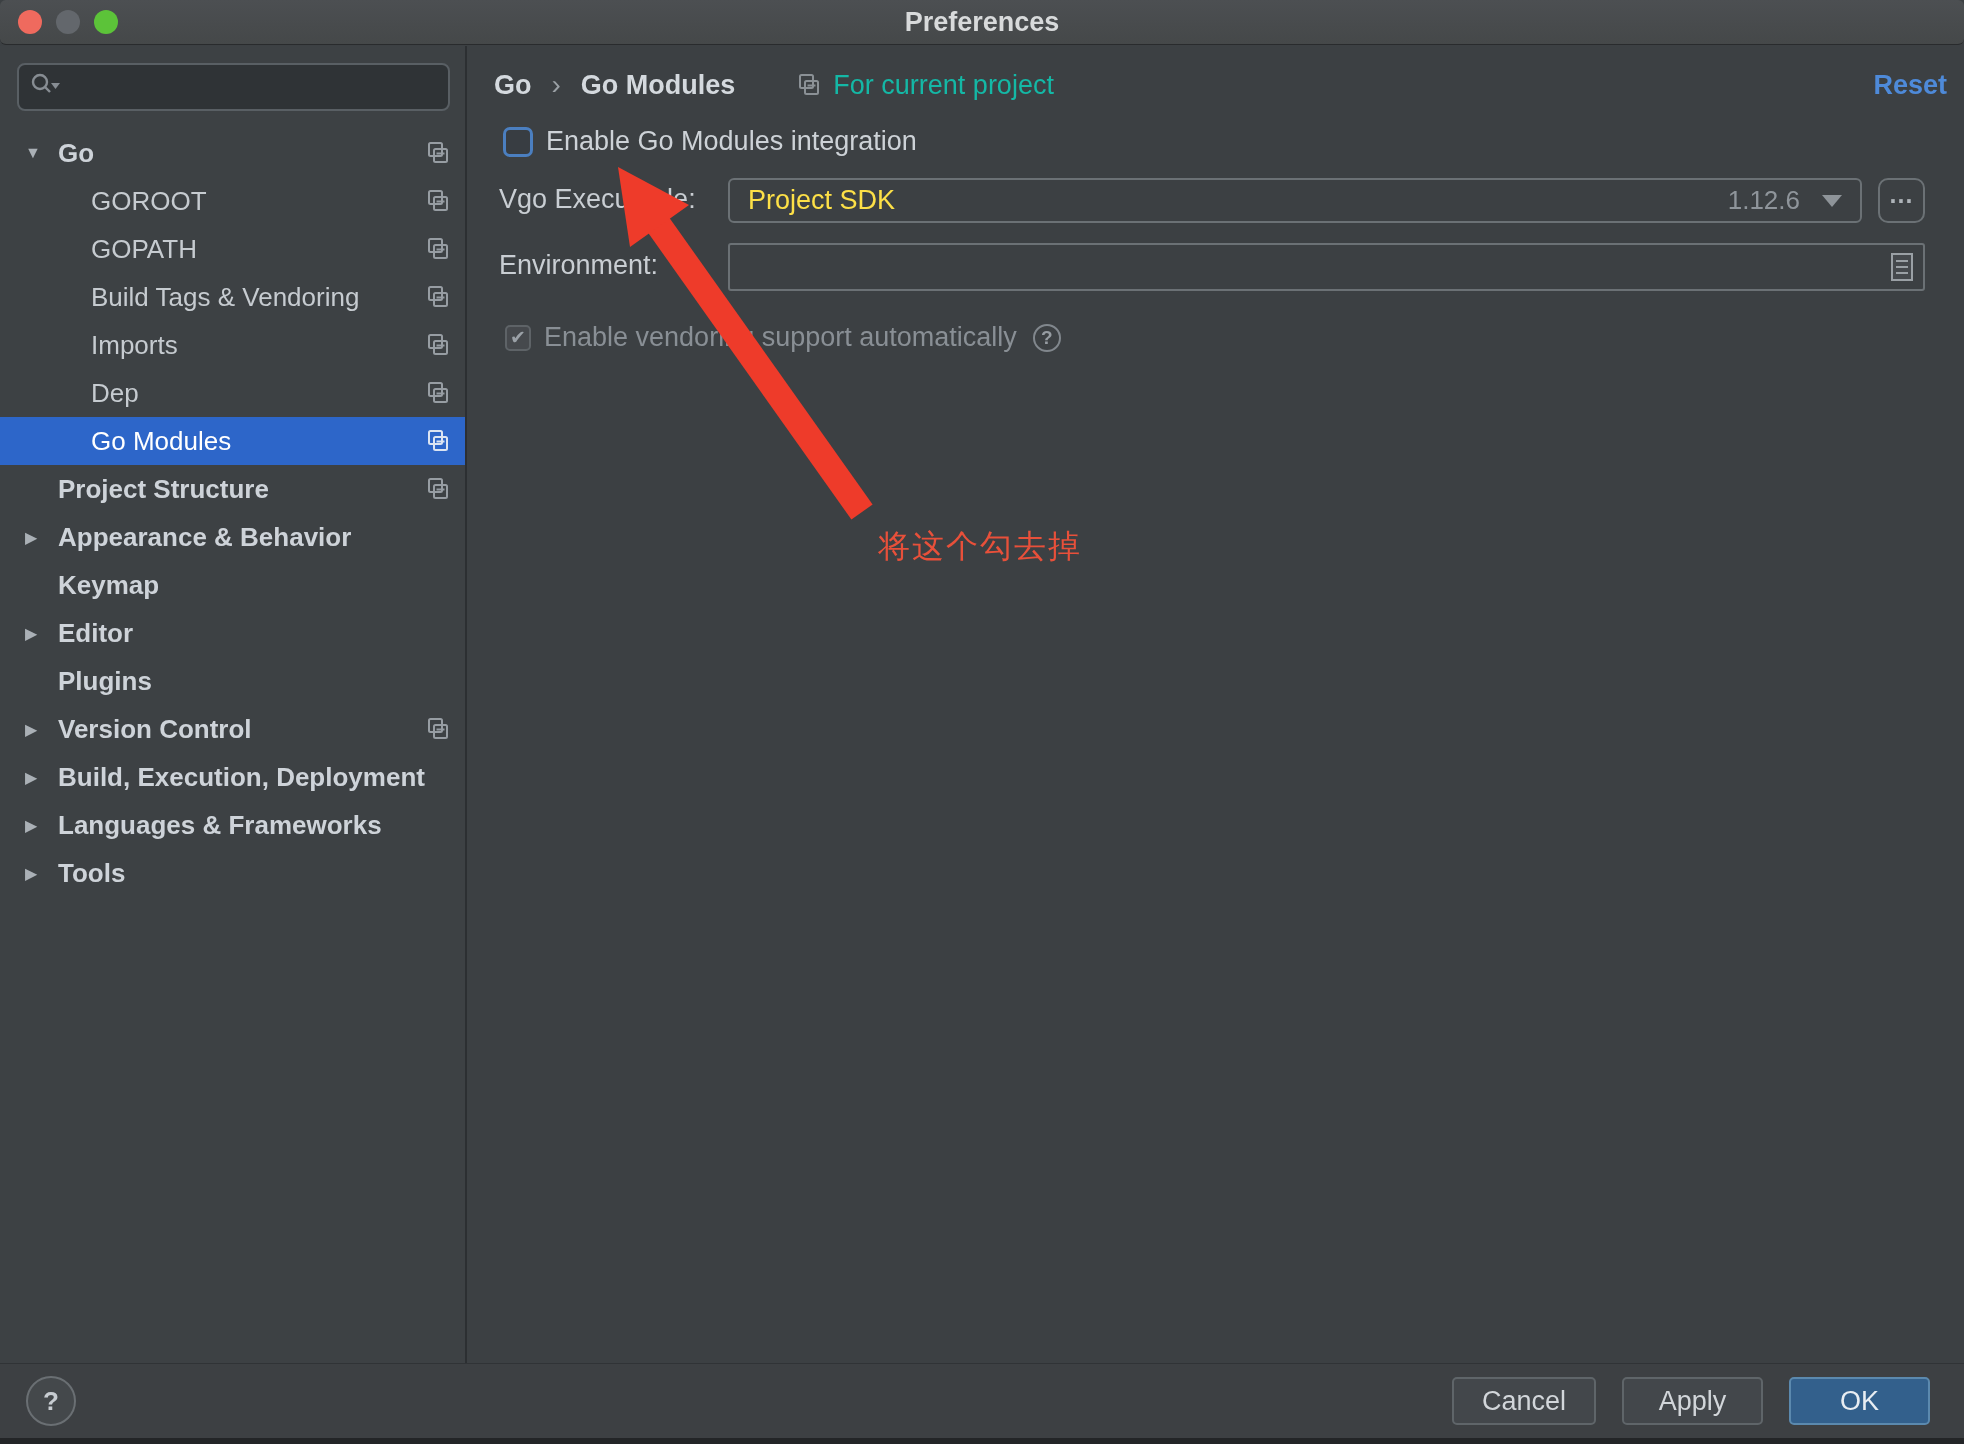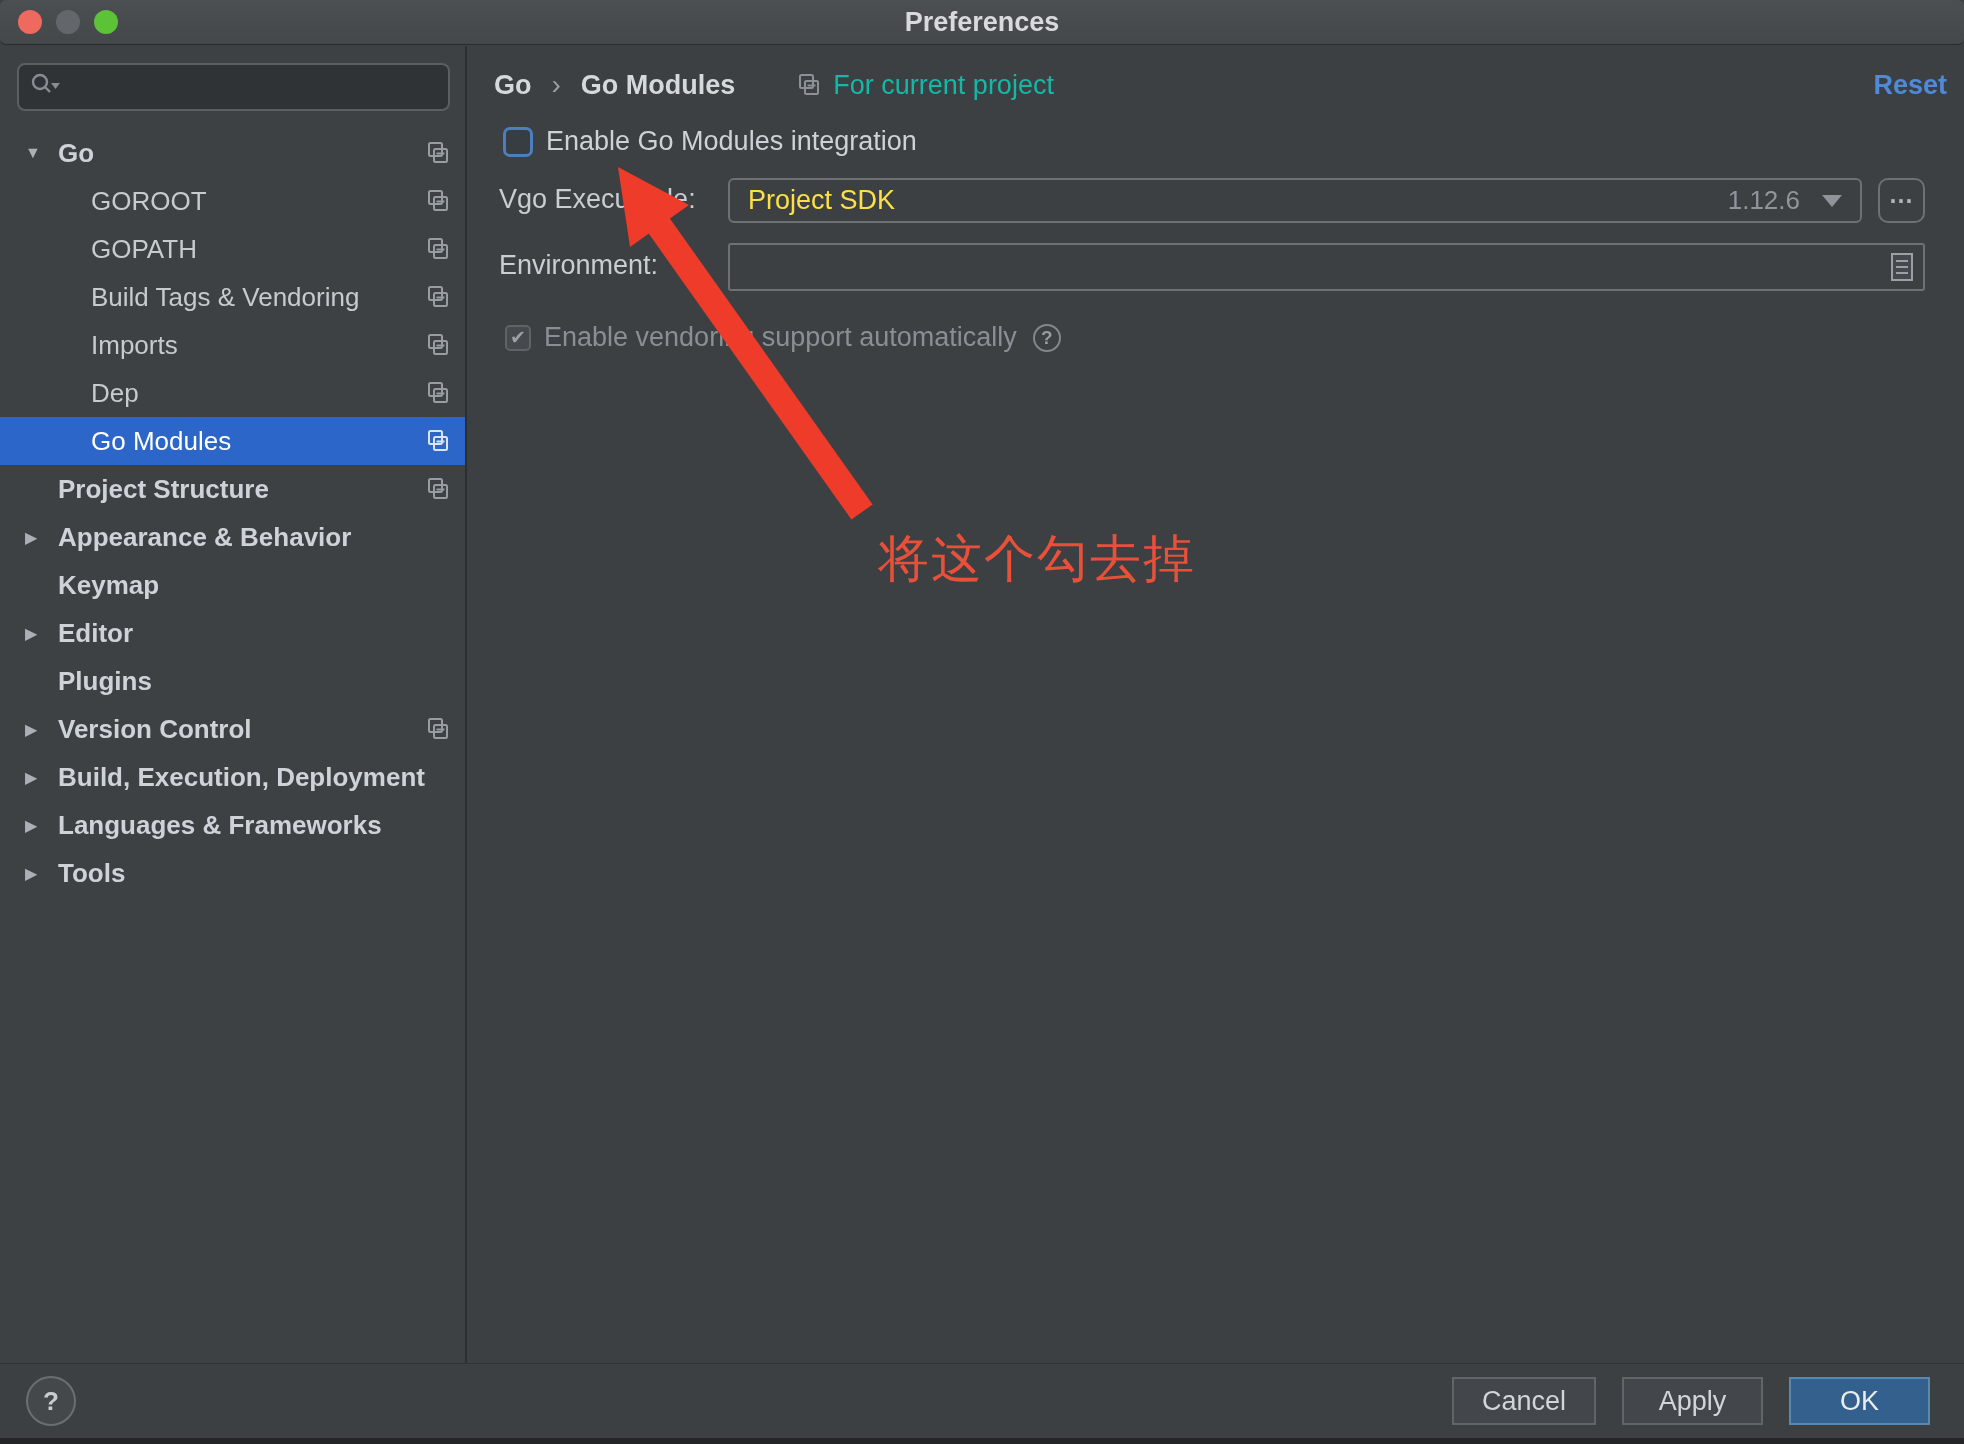--- a/index.html
+++ b/index.html
@@ -143,7 +143,7 @@
   .arrow-overlay { position: absolute; left: 0; top: 0; pointer-events: none; }
   .annotation-text {
     position: absolute; left: 878px; top: 525px;
-    font-size: 51px; letter-spacing: 2px;
+    font-size: 32px; letter-spacing: 2px;
     color: var(--annotation-text, #e8503a);
     pointer-events: none;
   }

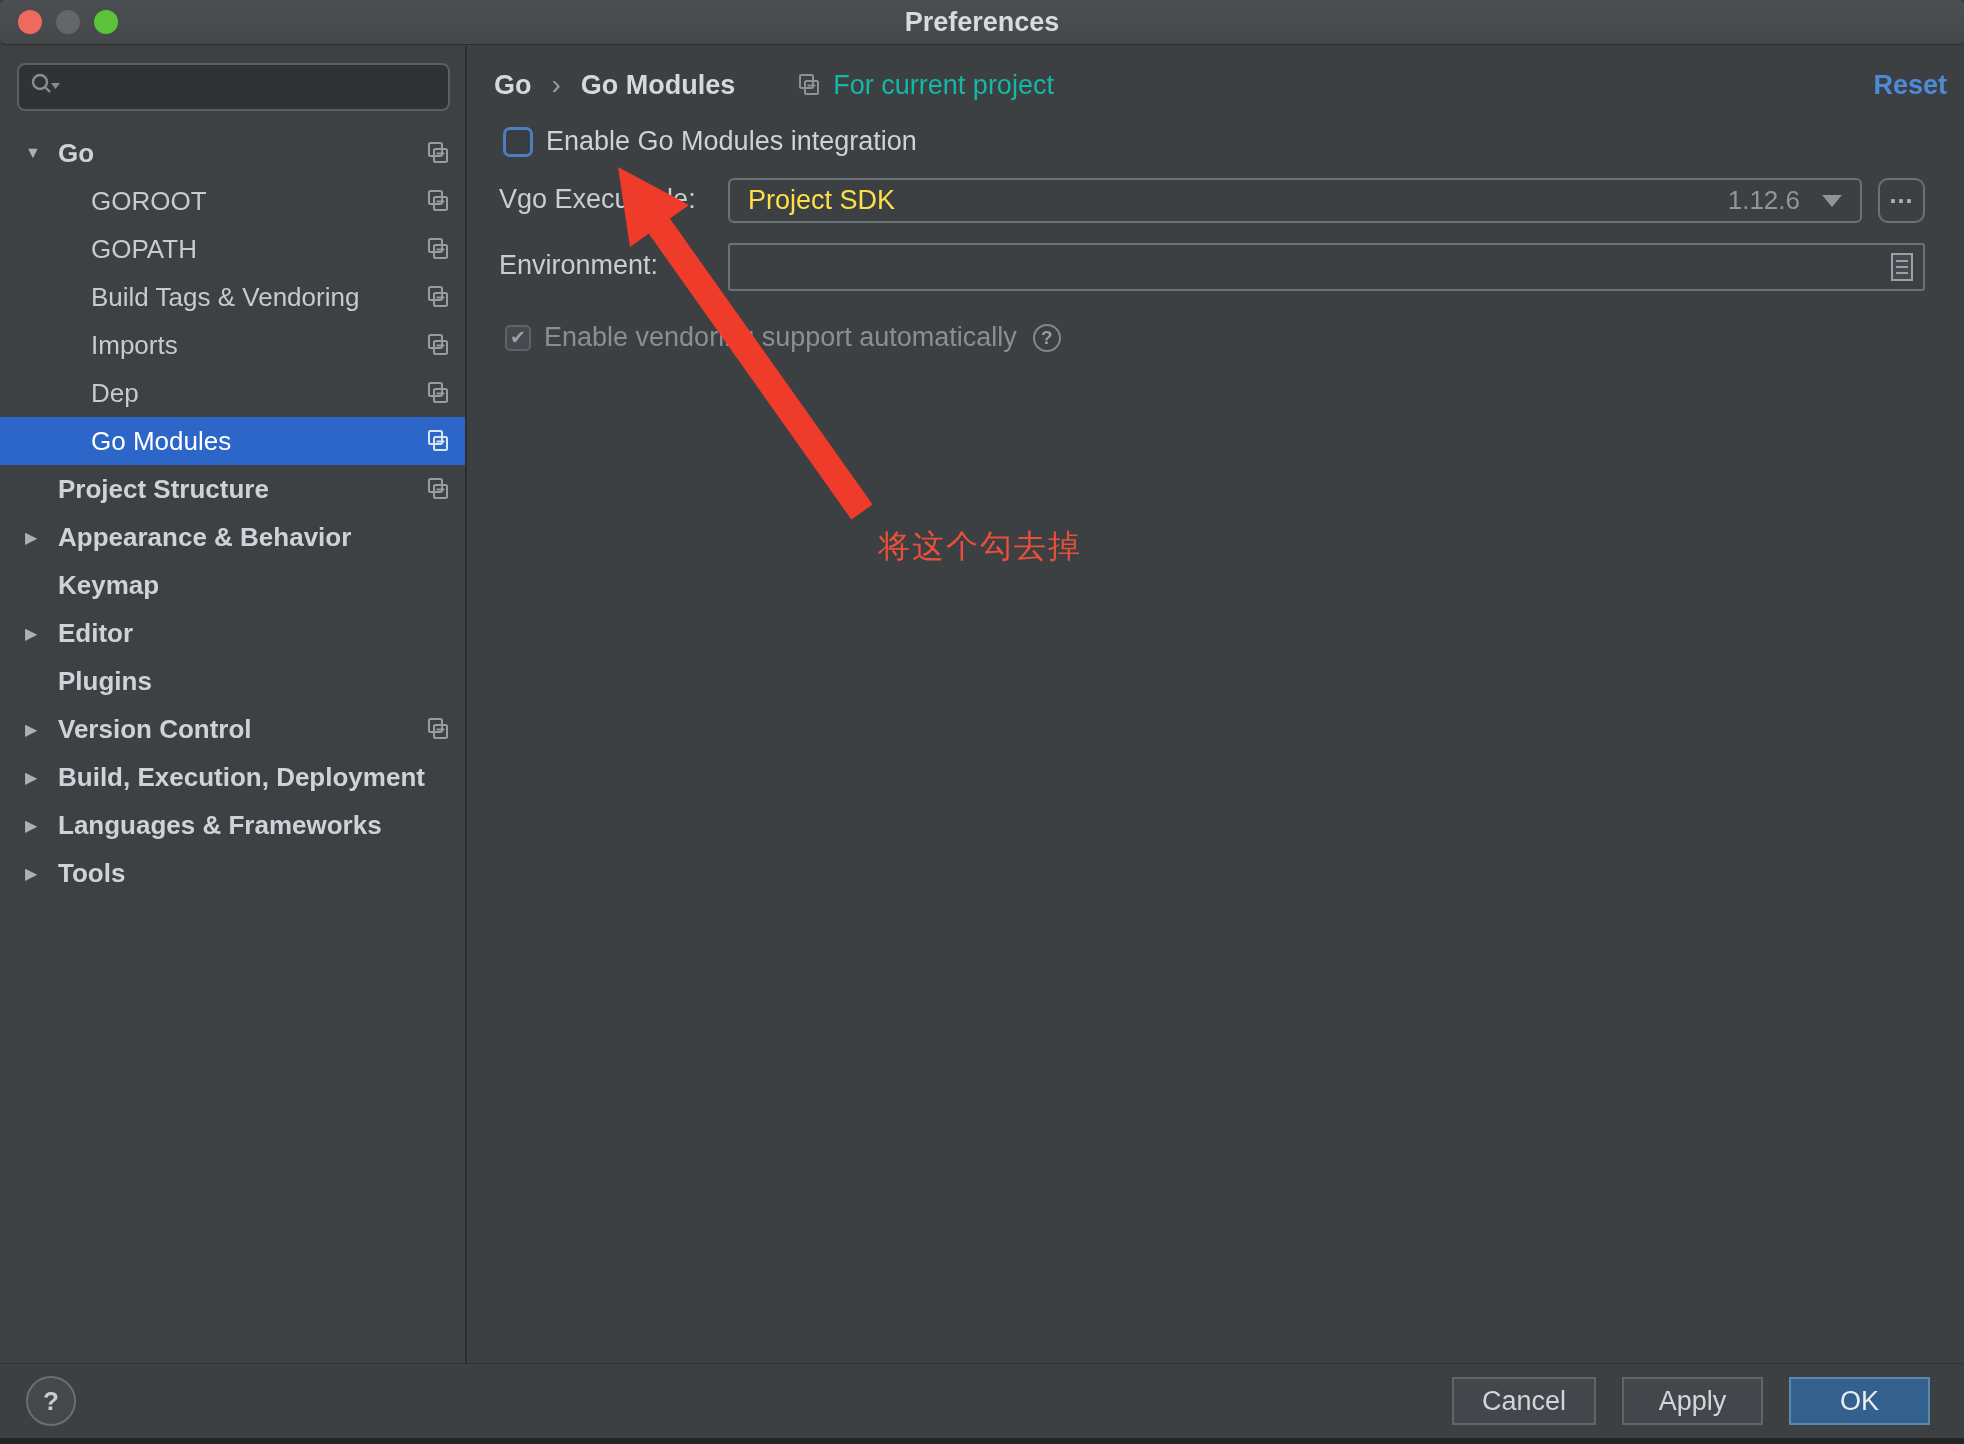--- a/index.html
+++ b/index.html
@@ -166,7 +166,7 @@
   .footer-buttons { margin-left: auto; margin-right: 34px; display: flex; gap: 26px; }
   .btn {
     min-width: 141px; height: 48px; padding: 0 28px;
-    border: 2px solid #5f6569; border-radius: 0;
+    border: 2px solid #5f6569; border-radius: 5px;
     background: #43474b; color: #d2d6da; font-size: 27px;
     font-family: inherit;
     display: flex; align-items: center; justify-content: center;

